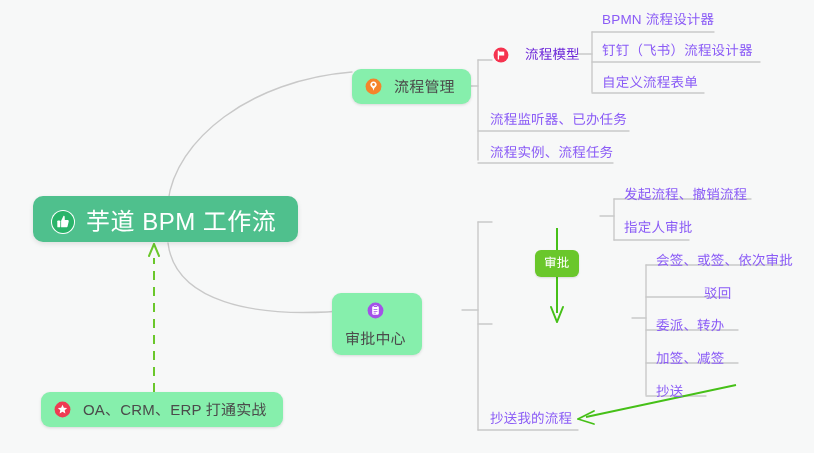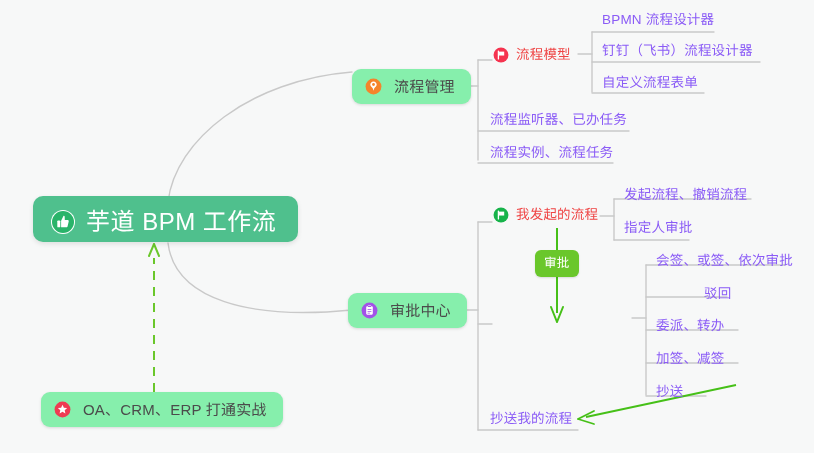--- a/index.html
+++ b/index.html
@@ -71,10 +71,10 @@
   
   .twig{
     position:absolute;
-    display:flex;align-items:center;gap:7px;
+    display:flex;align-items:center;gap:16px;
     white-space:nowrap;
     font-size:13.5px;
-    color:#ef4444;
+    color:#6d28d9;
     line-height:1;
     padding-bottom:6px;
     letter-spacing:.2px;

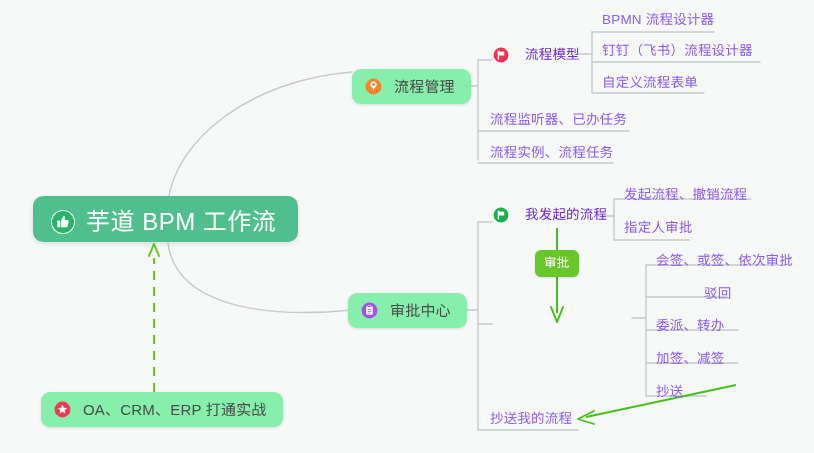--- a/index.html
+++ b/index.html
@@ -210,16 +210,6 @@
     <span class="label">审批中心</span>
   </div>
 
-  <div class="twig" style="left:492px;top:206px;">
-    <span class="ic">
-      <svg width="16" height="16" viewBox="0 0 18 18" aria-hidden="true">
-        <circle cx="9" cy="9" r="8.4" fill="#17b34a"></circle>
-        <path d="M6.1 4.6 L6.1 13.4" stroke="#ffffff" stroke-width="1.5" stroke-linecap="round"></path>
-        <path d="M6.8 5.2 L12.6 5.2 L12.6 9.6 L6.8 9.6 Z" fill="#ffffff"></path>
-      </svg>
-    </span>
-    <span>我发起的流程</span>
-  </div>
 
   <div class="leaf" style="left:624px;top:188px;">发起流程、撤销流程</div>
   <div class="leaf" style="left:624px;top:221px;">指定人审批</div>

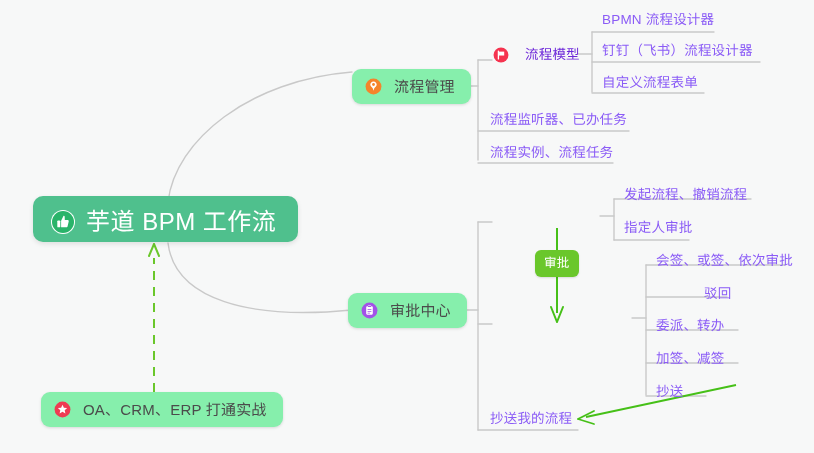--- a/index.html
+++ b/index.html
@@ -195,7 +195,7 @@
   <div class="leaf" style="left:490px;top:113px;">流程监听器、已办任务</div>
   <div class="leaf" style="left:490px;top:146px;">流程实例、流程任务</div>
 
-  <div class="card" id="branch-ac" style="left:348px;top:293px;">
+  <div class="card" id="branch-ac" style="left:332px;top:293px;flex-direction:column;">
     <span class="ic">
       <svg width="17" height="17" viewBox="0 0 18 18" aria-hidden="true">
         <circle cx="9" cy="9" r="8.4" fill="#a352e8"></circle>

